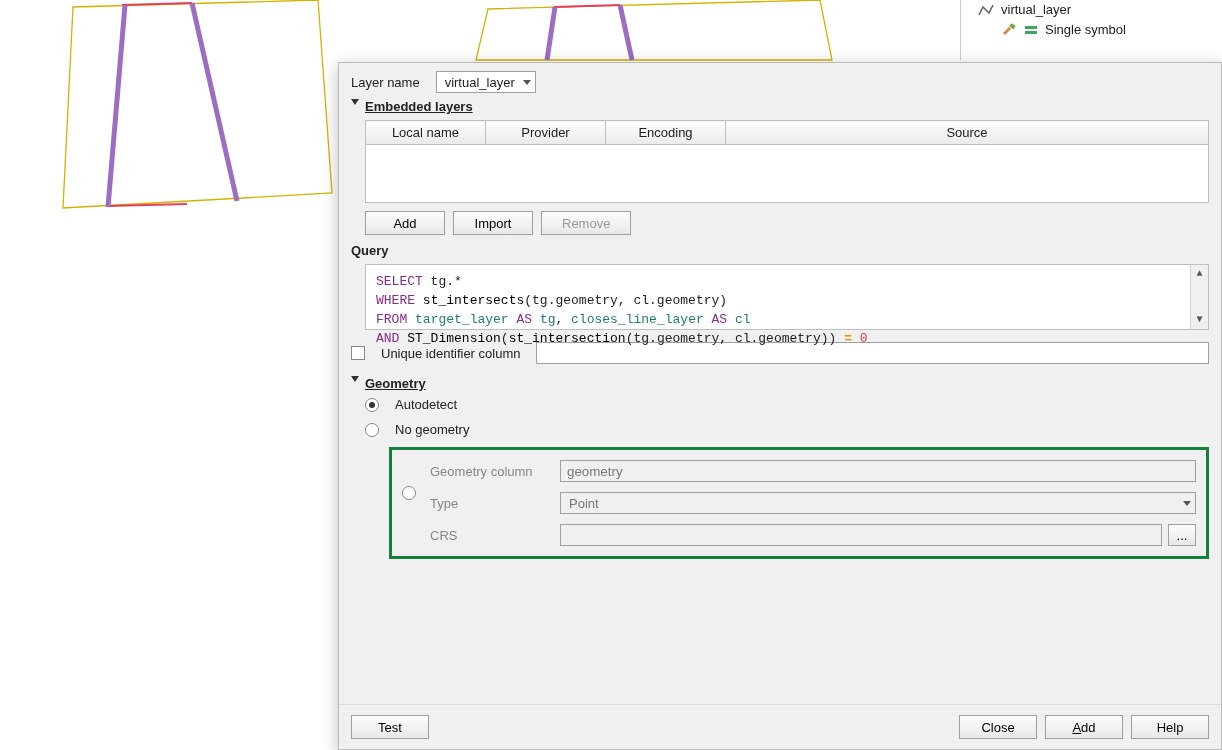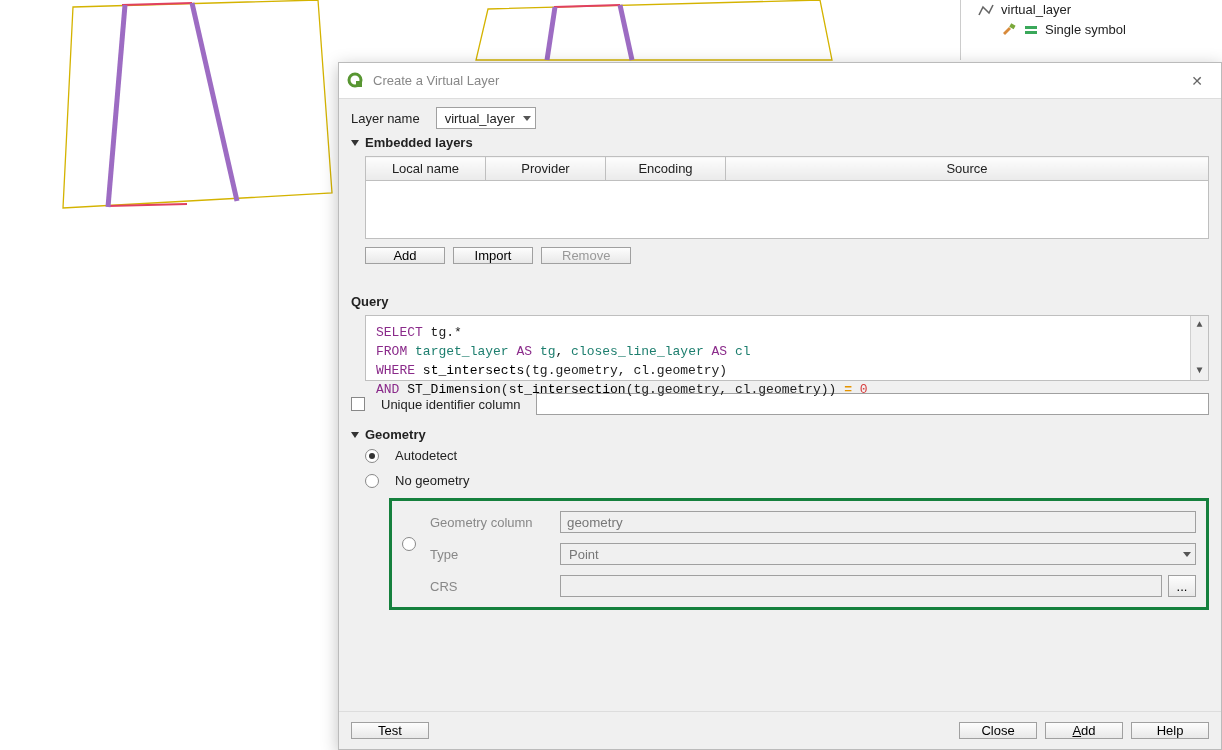--- a/index.html
+++ b/index.html
@@ -261,16 +261,6 @@
 
 <div class="dialog">
 
-  <div class="dlg-titlebar">
-    <span class="qgis-logo">
-      <svg viewBox="0 0 18 18" width="18" height="18">
-          <circle cx="8" cy="8" r="6" fill="none" stroke="#589632" stroke-width="3"></circle>
-          <rect x="9" y="9" width="6" height="6" fill="#589632"></rect>
-        </svg>
-    </span>
-    <span class="dlg-title">Create a Virtual Layer</span>
-    <div class="close-x">✕</div>
-  </div>
 
   <div class="dlg-body">
 

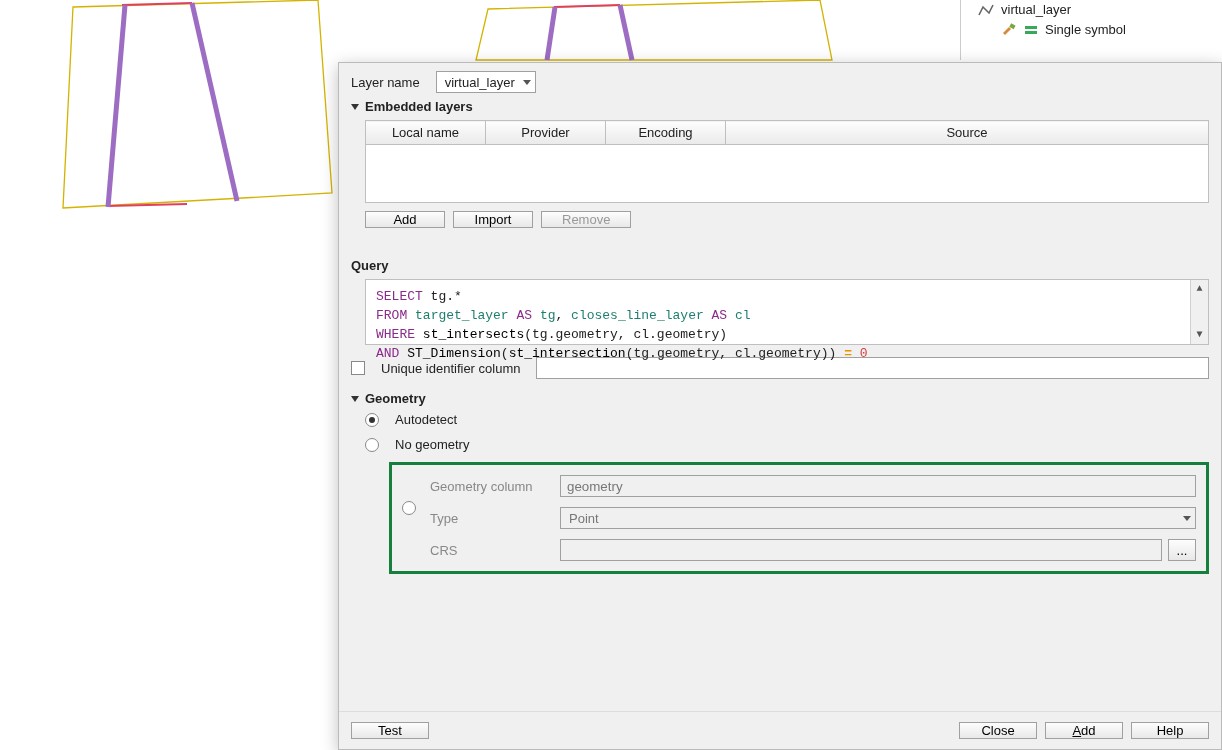--- a/index.html
+++ b/index.html
@@ -106,8 +106,9 @@
   }
 
   .section-hdr {
-    display:flex; align-items:center; gap:6px;
+    display:flex; gap:6px;
     font-weight:bold;
+    text-decoration:underline;
   }
   .tri {
     width:0;height:0;

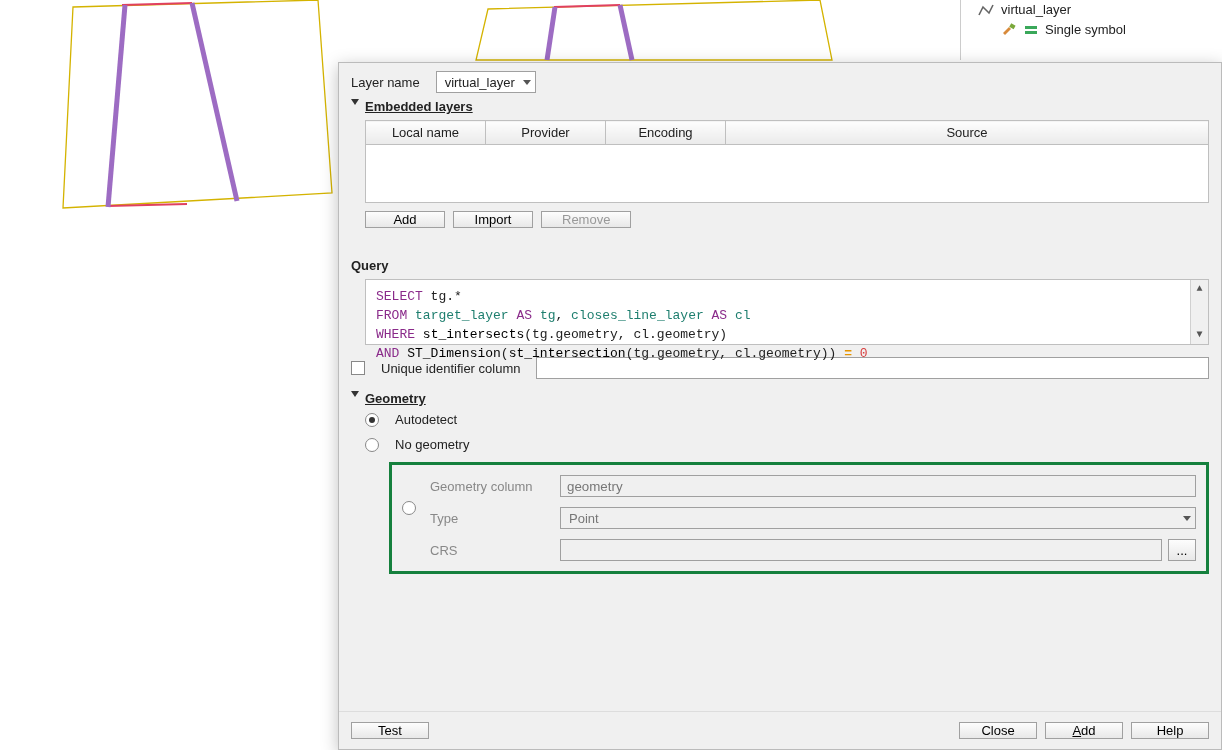--- a/index.html
+++ b/index.html
@@ -136,7 +136,7 @@
     background:linear-gradient(#fdfdfd,#e8e8e8);
     border:1px solid #a0a0a0;
     min-width:80px;
-    height:17px;
+    height:24px;
     padding:0 20px;
     cursor:pointer;
     font-family:inherit;

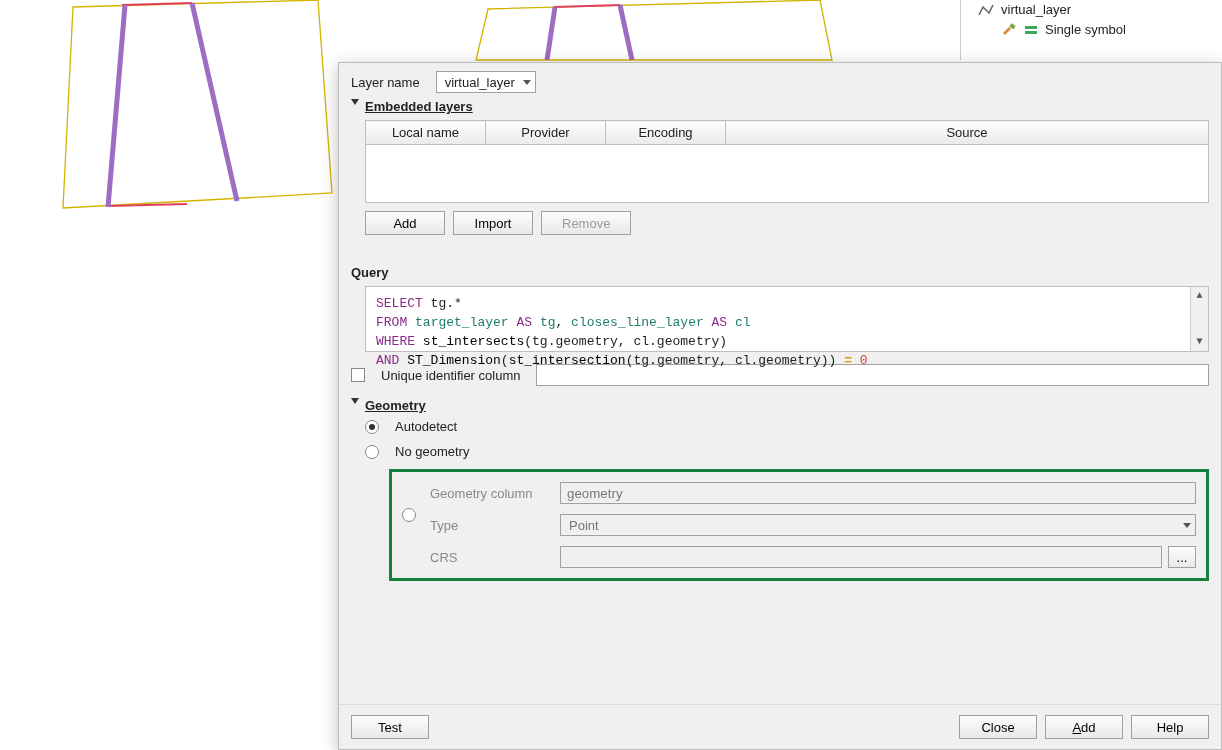--- a/index.html
+++ b/index.html
@@ -298,7 +298,7 @@
       </div>
     </div>
 
-    <div style="font-weight:bold;margin-top:24px">Query</div>
+    <div style="font-weight:bold;margin-top:2px">Query</div>
 
     <div style="padding-left:14px">
       <div class="query-box">

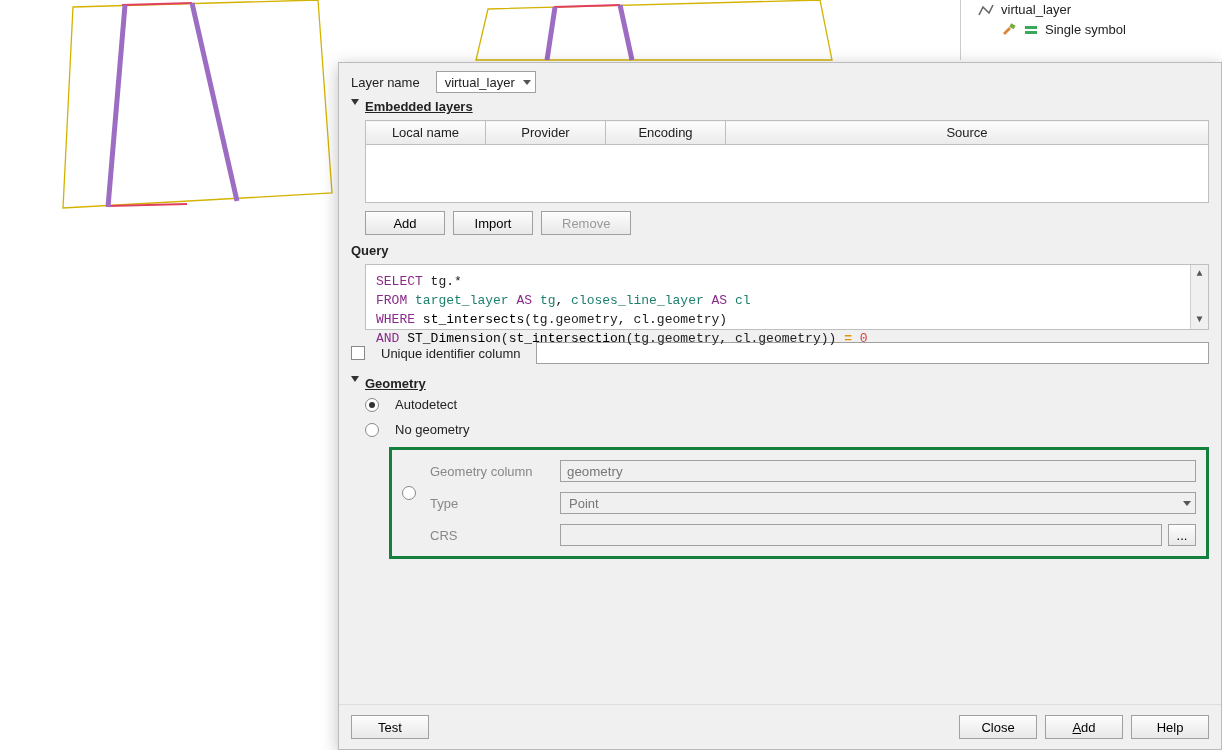--- a/index.html
+++ b/index.html
@@ -306,16 +306,16 @@
           <span class="kw">SELECT</span><span> tg.*</span>
         </div>
         <div>
+          <span class="kw">WHERE</span>
+          <span> </span><span class="func">st_intersects</span><span>(tg.geometry, cl.geometry)</span>
+        </div>
+        <div>
           <span class="kw">FROM</span>
           <span> </span><span class="ident">target_layer</span>
           <span> </span><span class="kw">AS</span>
           <span> </span><span class="ident">tg</span><span>, </span><span class="ident">closes_line_layer</span>
           <span> </span><span class="kw">AS</span>
           <span> </span><span class="ident">cl</span>
-        </div>
-        <div>
-          <span class="kw">WHERE</span>
-          <span> </span><span class="func">st_intersects</span><span>(tg.geometry, cl.geometry)</span>
         </div>
         <div>
           <span class="kw">AND</span>

